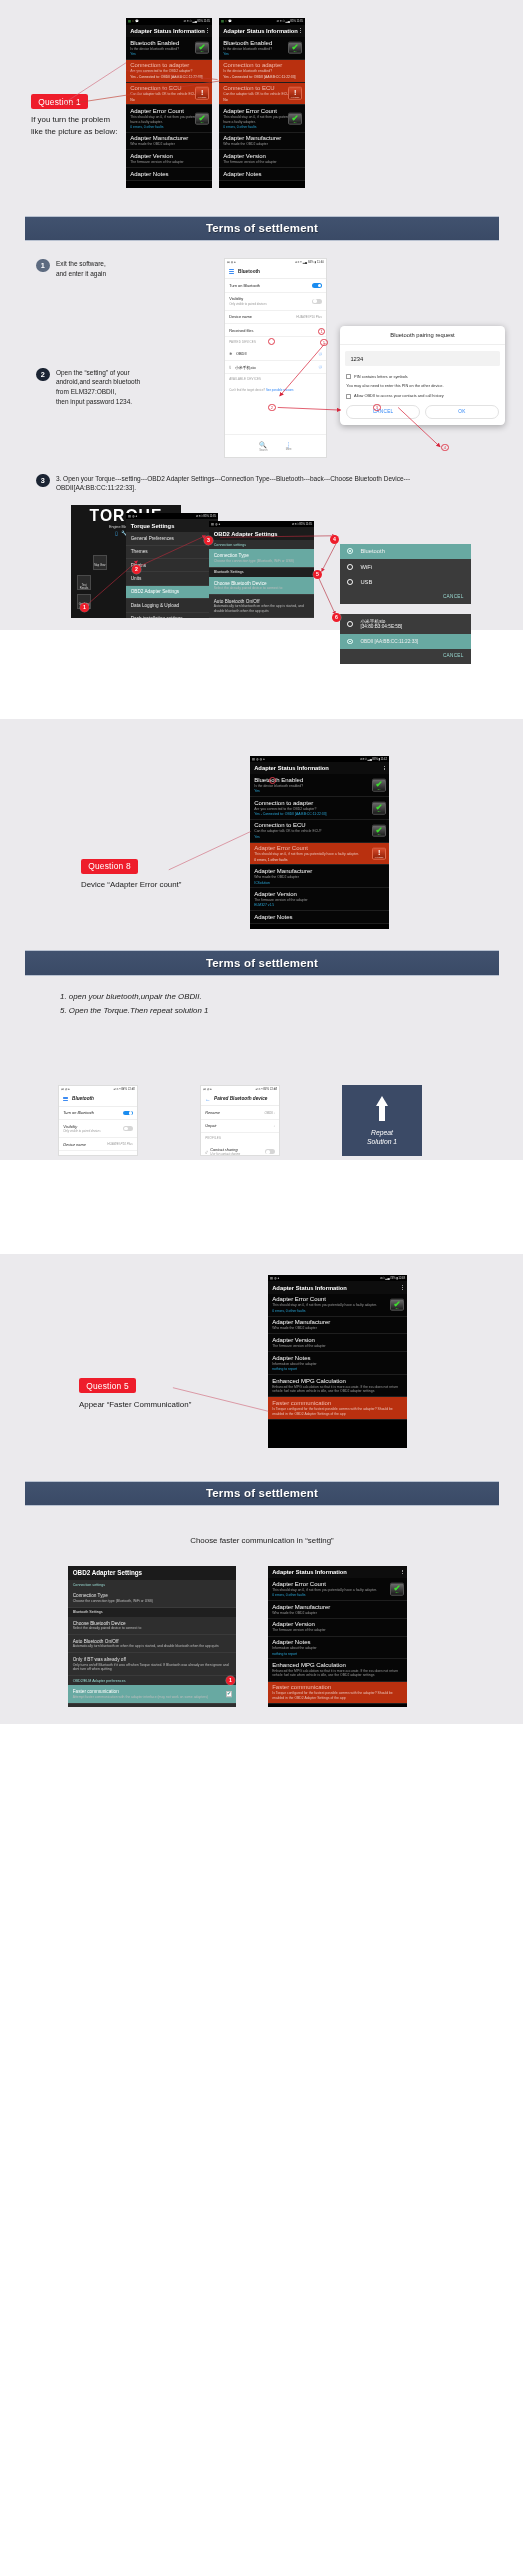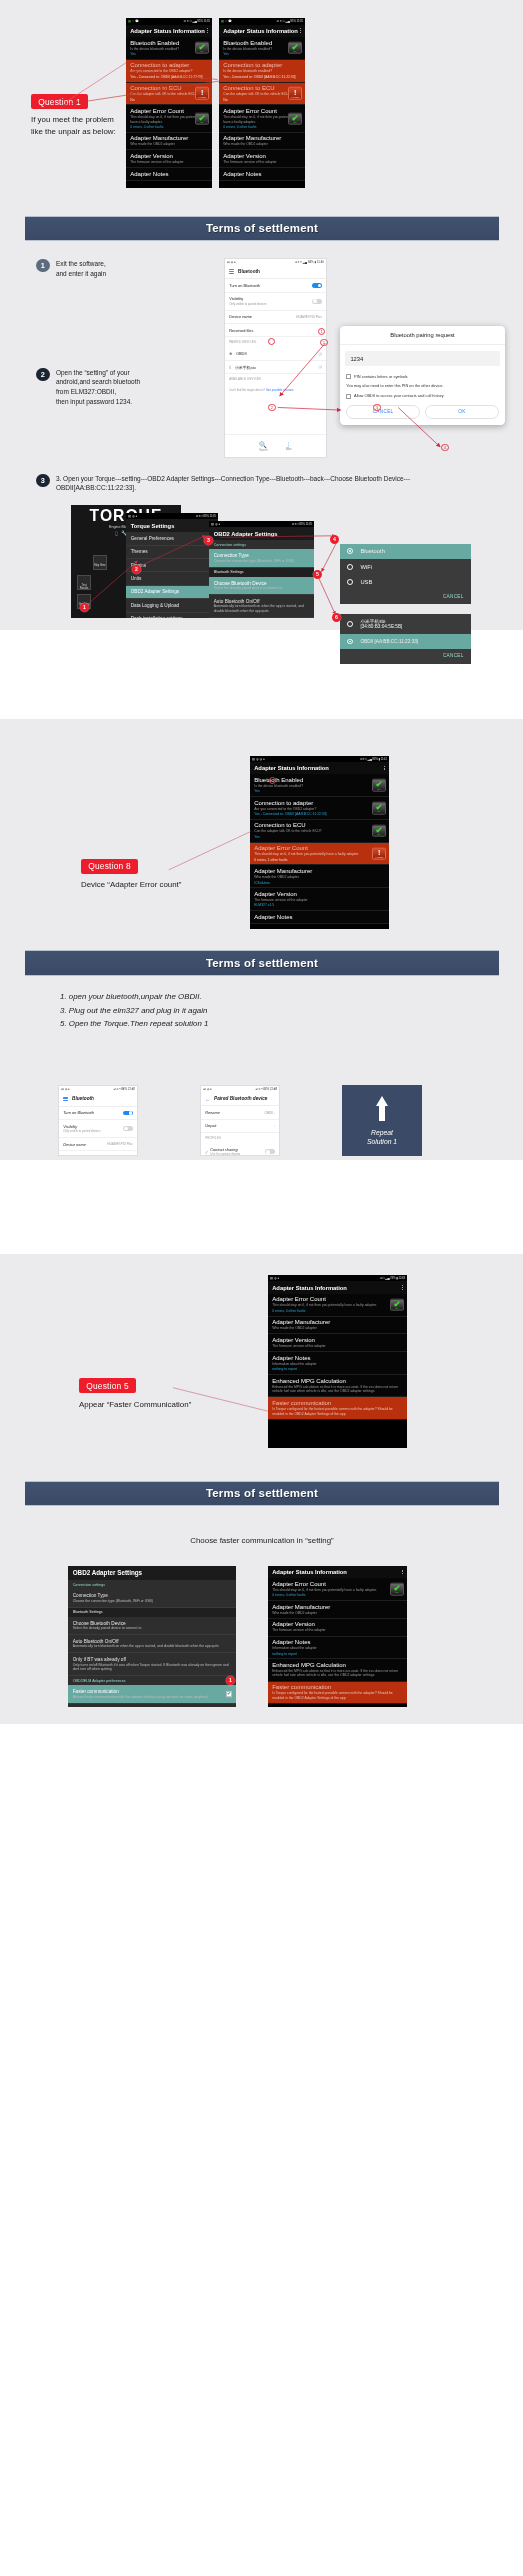--- a/index.html
+++ b/index.html
@@ -305,7 +305,7 @@
 
   <div style="position:absolute;left:31px;top:94px;width:89px;">
     <span class="qtag">Question 1</span>
-    <div class="qtext">If you meet the problem like the unpair as below:</div>
+    <div class="qtext">If you turn the problem like the picture as below:</div>
   </div>
 </div>
 

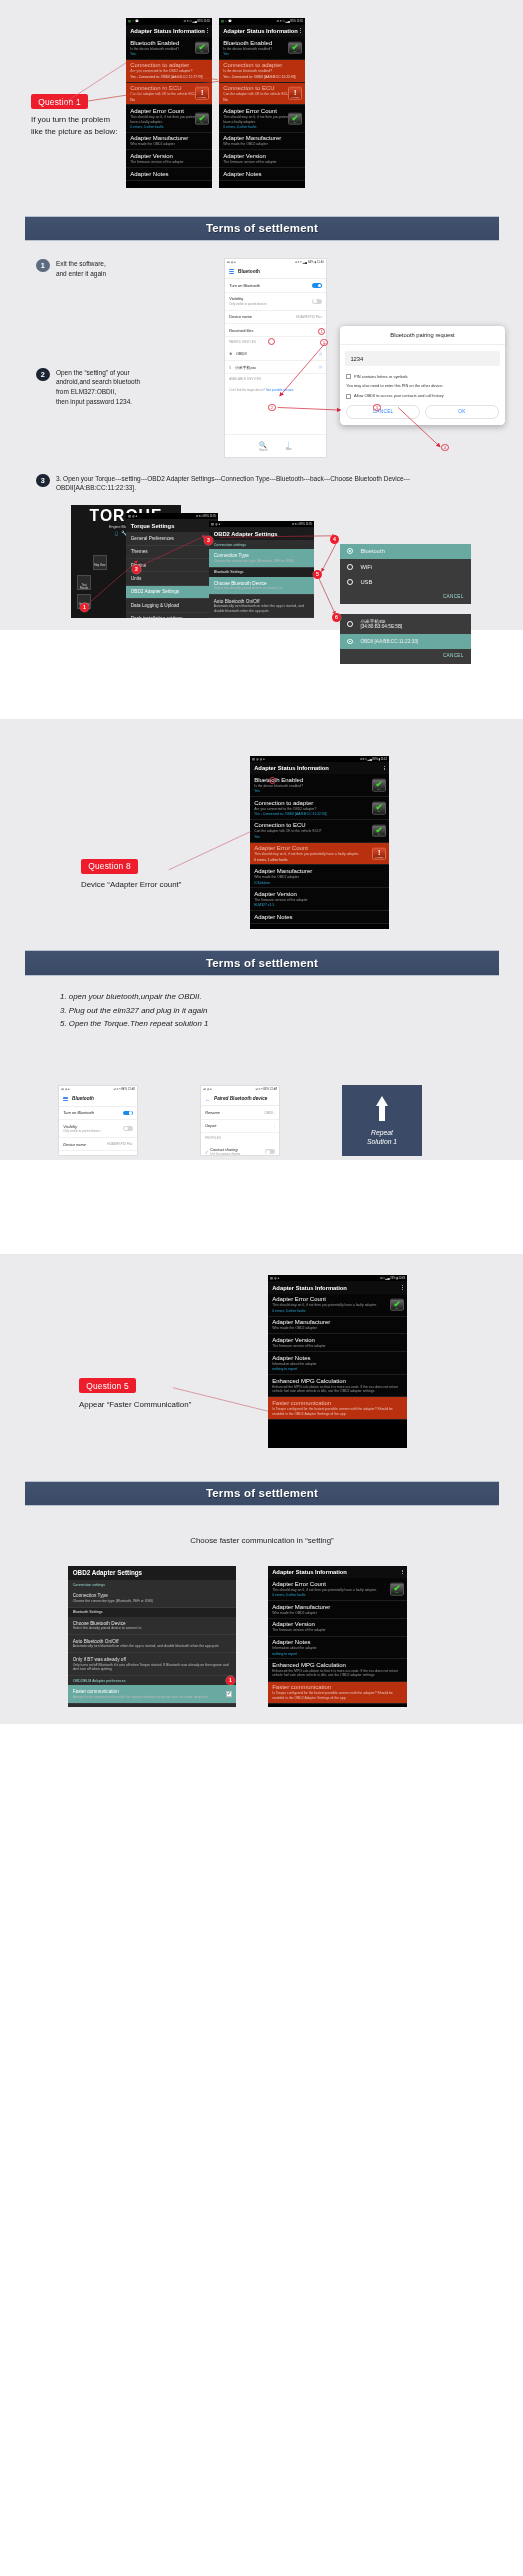--- a/index.html
+++ b/index.html
@@ -635,7 +635,6 @@
 
   <div style="margin-left:60px;">
     <div class="steptext" style="font-size:7.9px;line-height:1.7;">1. open your bluetooth,unpair the OBDII.</div>
-    <div class="steptext" style="font-size:7.9px;line-height:1.7;">3. Plug out the elm327 and plug in it again</div>
     <div class="steptext" style="font-size:7.9px;line-height:1.7;">5. Open the Torque.Then repeat solution 1</div>
   </div>
 

